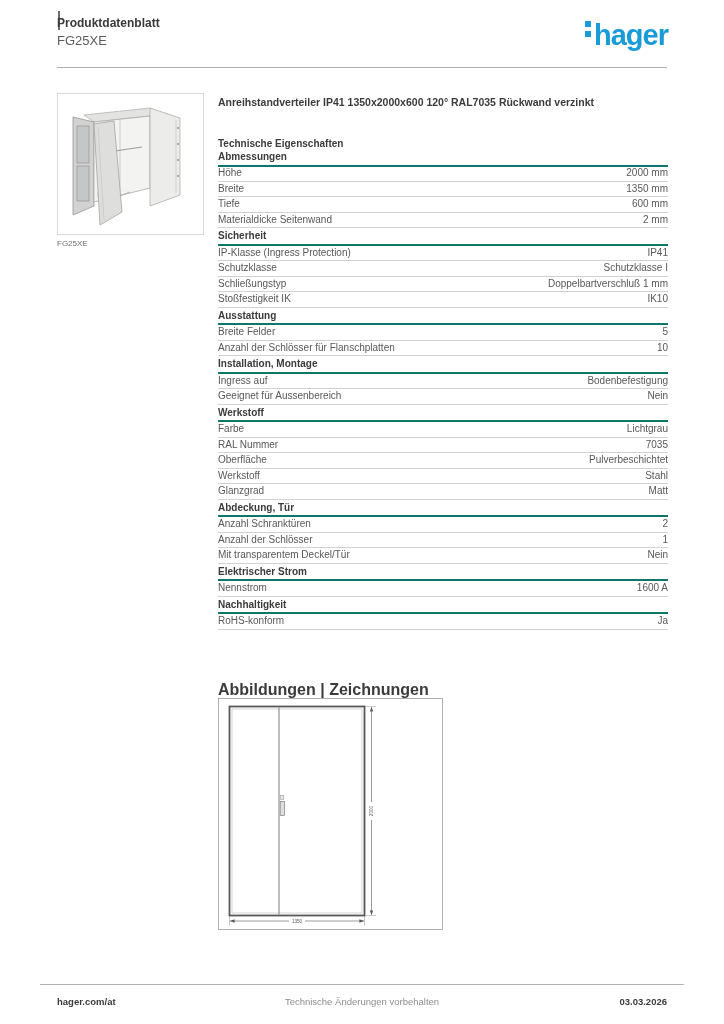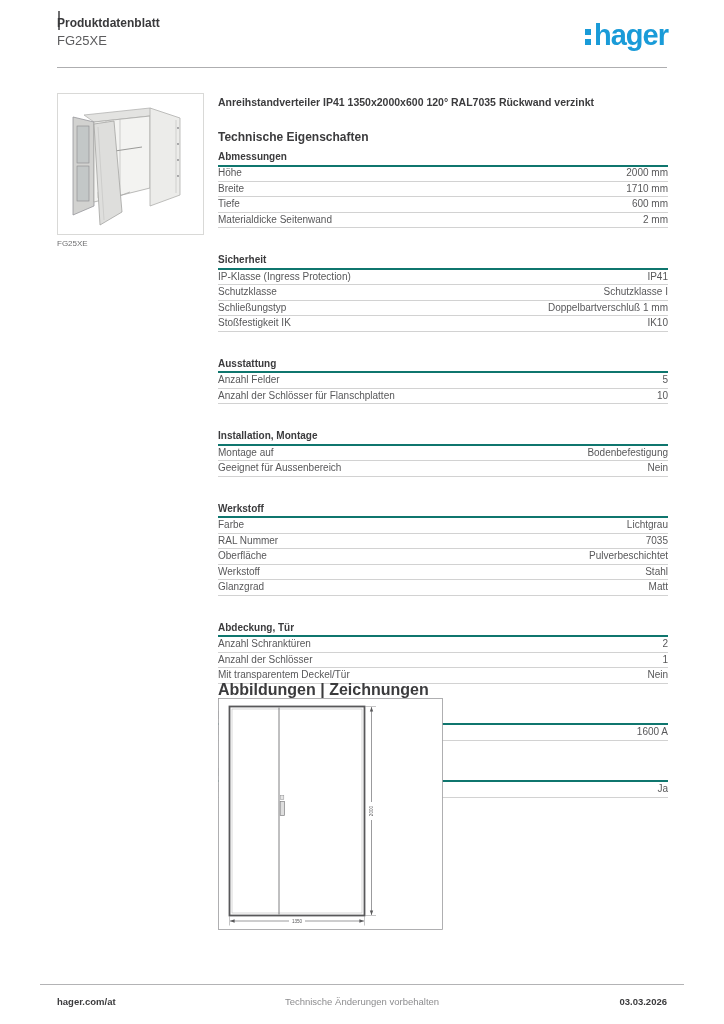--- a/index.html
+++ b/index.html
@@ -11,7 +11,7 @@
   .doc-title{position:absolute;left:57px;top:14px;font-size:12px;font-weight:bold;color:#39393b;line-height:18px;}
   .doc-subtitle{position:absolute;left:57px;top:33px;font-size:13px;color:#5c5c5e;line-height:16px;}
   .stray-mark{position:absolute;left:58px;top:11px;width:2px;height:19px;background:#6f6f71;}
-  .logo{position:absolute;right:56px;top:21px;display:flex;align-items:flex-end;color:#199bd8;}
+  .logo{position:absolute;right:56px;top:21px;display:flex;align-items:flex-start;color:#199bd8;}
   .logo-colon{display:flex;flex-direction:column;justify-content:flex-end;gap:4px;margin-right:3px;padding-bottom:5px;}
   .logo-colon i{display:block;width:6px;height:6px;background:#199bd8;}
   .logo-word{font-size:29px;font-weight:bold;letter-spacing:-1px;line-height:29px;}

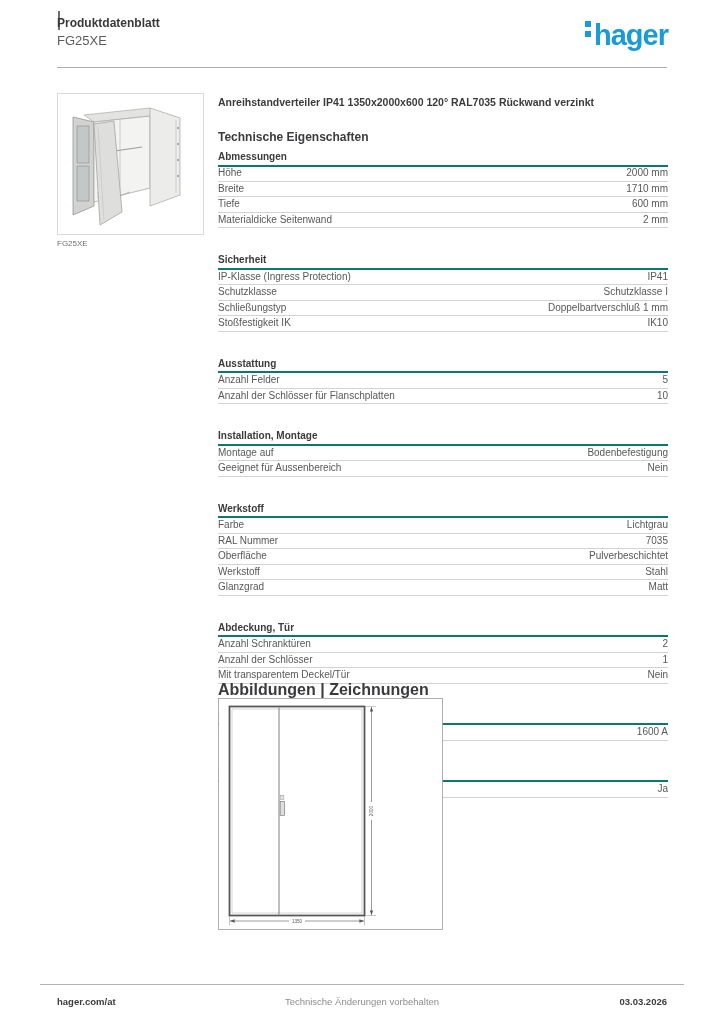--- a/index.html
+++ b/index.html
@@ -21,7 +21,7 @@
   .photo-caption{position:absolute;left:57px;top:239px;font-size:8px;color:#6f6f71;}
   
   .product-title{position:absolute;left:218px;top:96px;width:450px;font-size:10.5px;font-weight:bold;color:#3b3b3d;line-height:13px;}
-  .tech-heading{position:absolute;left:218px;top:130px;width:450px;font-size:12px;font-weight:bold;color:#3b3b3d;}
+  .tech-heading{position:absolute;left:218px;top:138px;width:450px;font-size:10px;font-weight:bold;color:#3b3b3d;}
   .spec-area{position:absolute;left:218px;top:151px;width:450px;}
   .spec-section{margin-top:26px;}
   .spec-section:first-child{margin-top:0;}

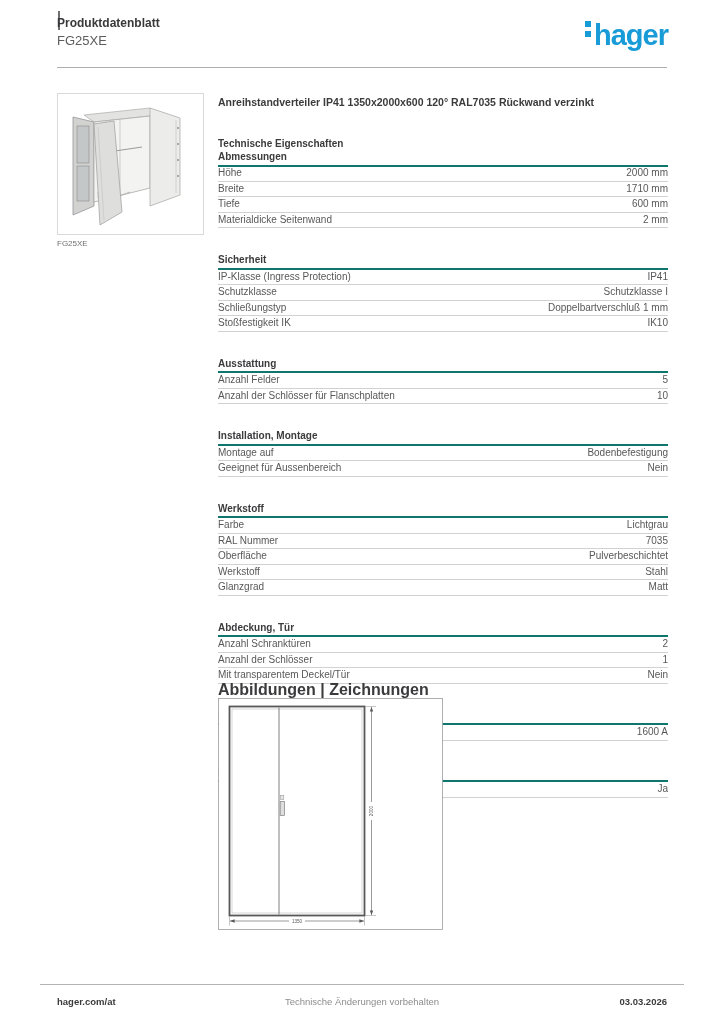--- a/index.html
+++ b/index.html
@@ -100,7 +100,7 @@
 
     <div class="spec-row">
       <span class="spec-label">Breite</span>
-      <span class="spec-value">1710 mm</span>
+      <span class="spec-value">1350 mm</span>
     </div>
 
     <div class="spec-row">

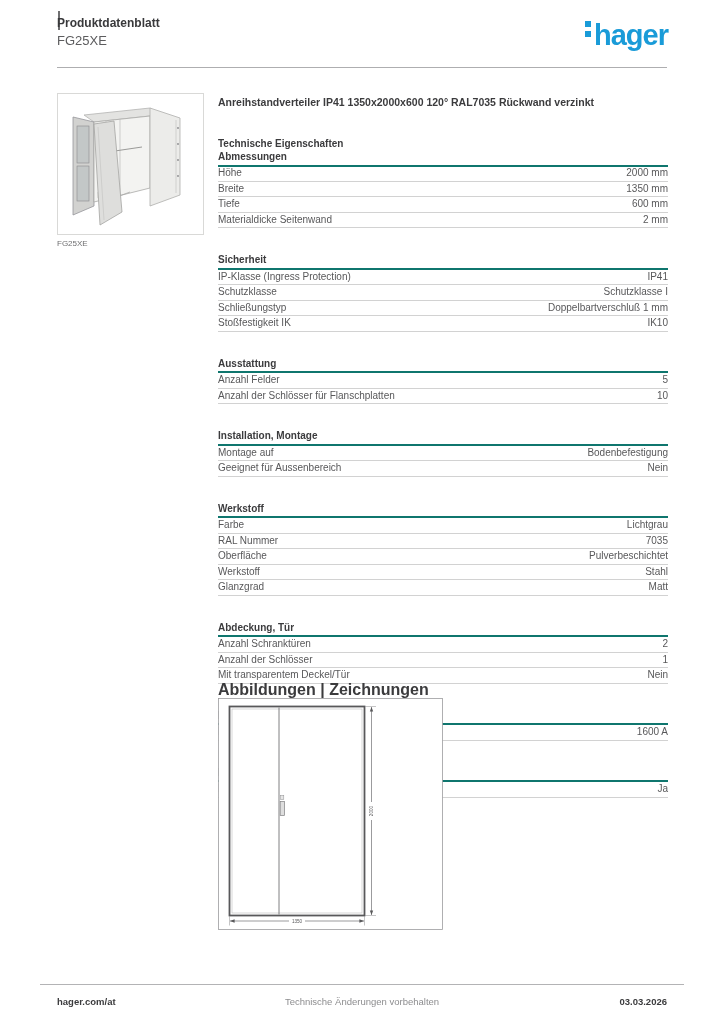--- a/index.html
+++ b/index.html
@@ -23,7 +23,7 @@
   .product-title{position:absolute;left:218px;top:96px;width:450px;font-size:10.5px;font-weight:bold;color:#3b3b3d;line-height:13px;}
   .tech-heading{position:absolute;left:218px;top:138px;width:450px;font-size:10px;font-weight:bold;color:#3b3b3d;}
   .spec-area{position:absolute;left:218px;top:151px;width:450px;}
-  .spec-section{margin-top:26px;}
+  .spec-section{margin-top:2px;}
   .spec-section:first-child{margin-top:0;}
   .spec-header{margin:0;font-size:10px;font-weight:bold;color:#3b3b3d;padding:0 0 2.5px 0;border-bottom:2px solid #0f766e;}
   .spec-row{display:flex;justify-content:space-between;align-items:baseline;border-bottom:1px solid #d2d2d2;padding:1.9px 0 2.1px 0;font-size:10px;line-height:10.5px;}

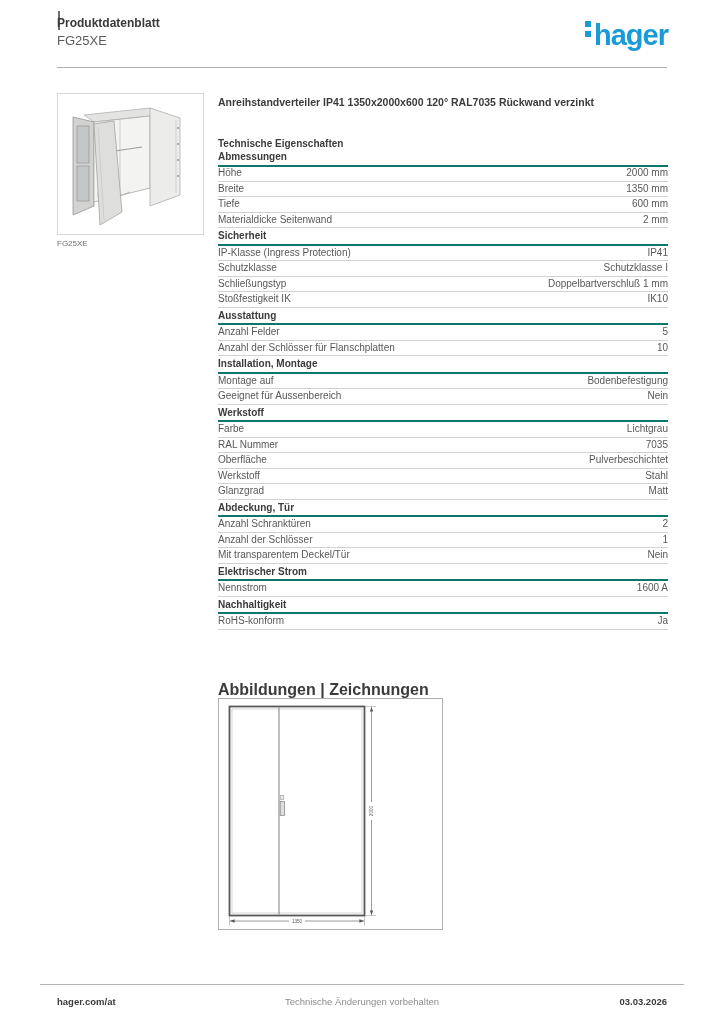--- a/index.html
+++ b/index.html
@@ -144,7 +144,7 @@
       <h3 class="spec-header">Ausstattung</h3>
       <div class="spec-rows">
     <div class="spec-row">
-      <span class="spec-label">Anzahl Felder</span>
+      <span class="spec-label">Breite Felder</span>
       <span class="spec-value">5</span>
     </div>
 

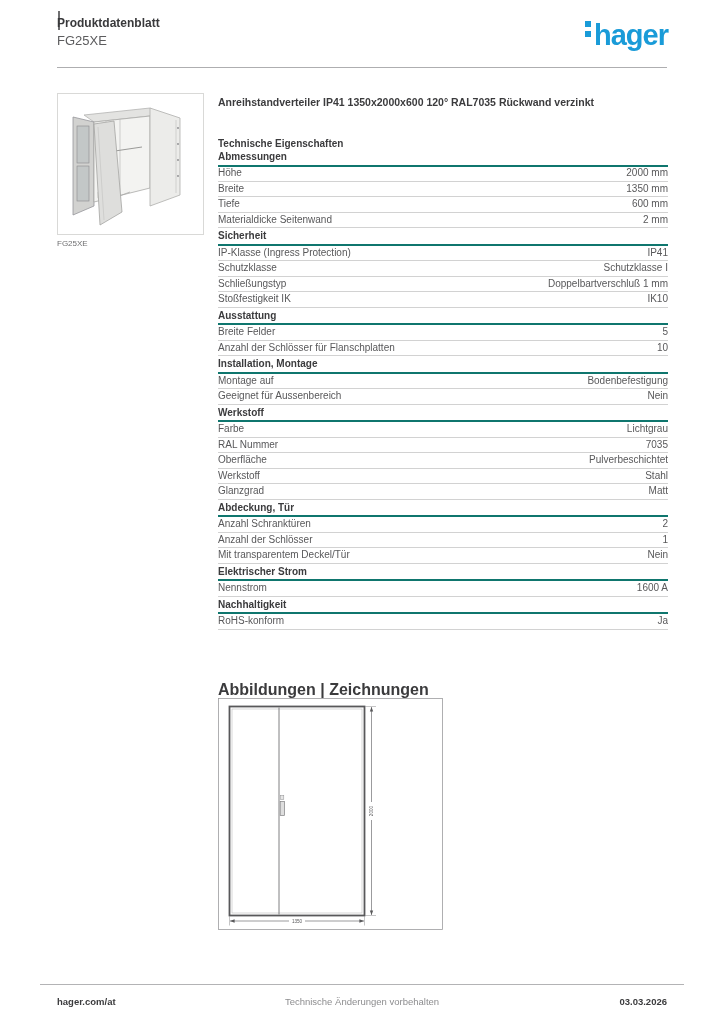--- a/index.html
+++ b/index.html
@@ -159,7 +159,7 @@
       <h3 class="spec-header">Installation, Montage</h3>
       <div class="spec-rows">
     <div class="spec-row">
-      <span class="spec-label">Montage auf</span>
+      <span class="spec-label">Ingress auf</span>
       <span class="spec-value">Bodenbefestigung</span>
     </div>
 

